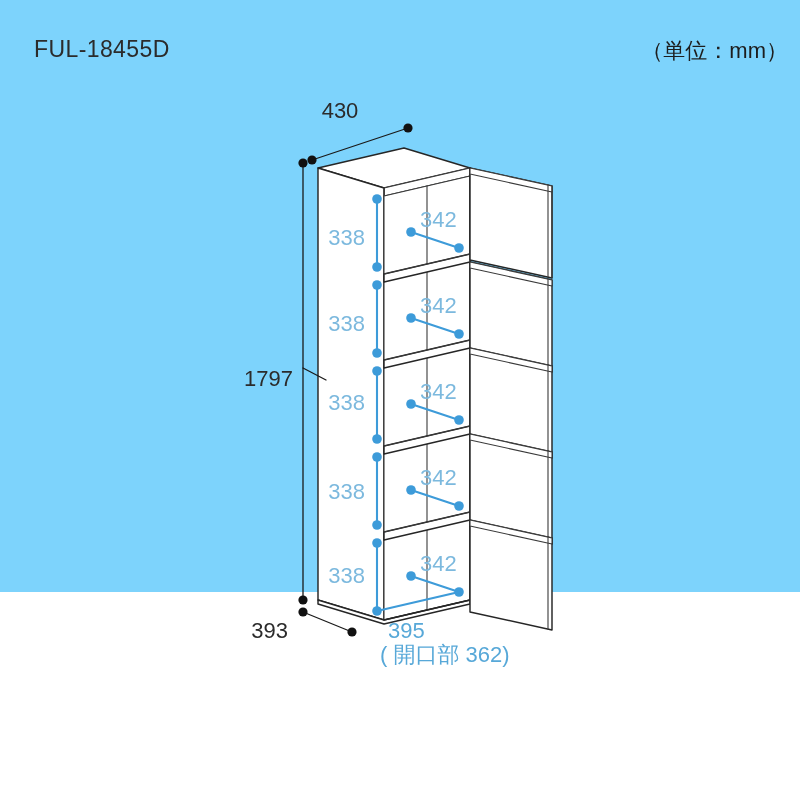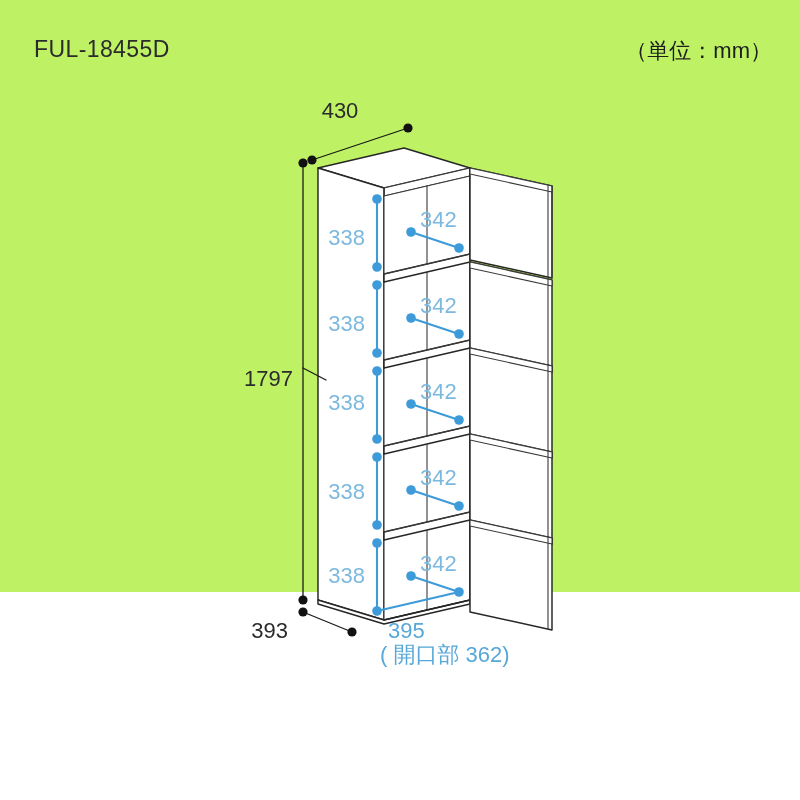--- a/index.html
+++ b/index.html
@@ -17,7 +17,7 @@
     position: relative;
     width: 800px;
     height: 592px;
-    background: #bef264;
+    background: #7dd3fc;
   }
   .hdr-title {
     position: absolute;

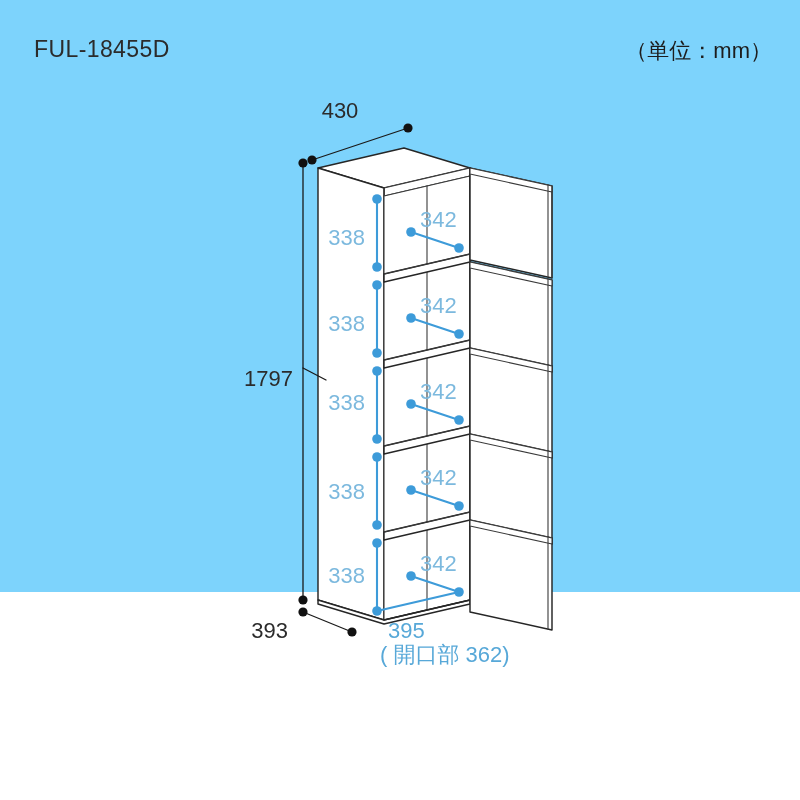--- a/index.html
+++ b/index.html
@@ -30,7 +30,7 @@
   }
   .hdr-unit {
     position: absolute;
-    right: 28px;
+    right: 12px;
     top: 36px;
     font-size: 22px;
     color: #1d1d1d;

